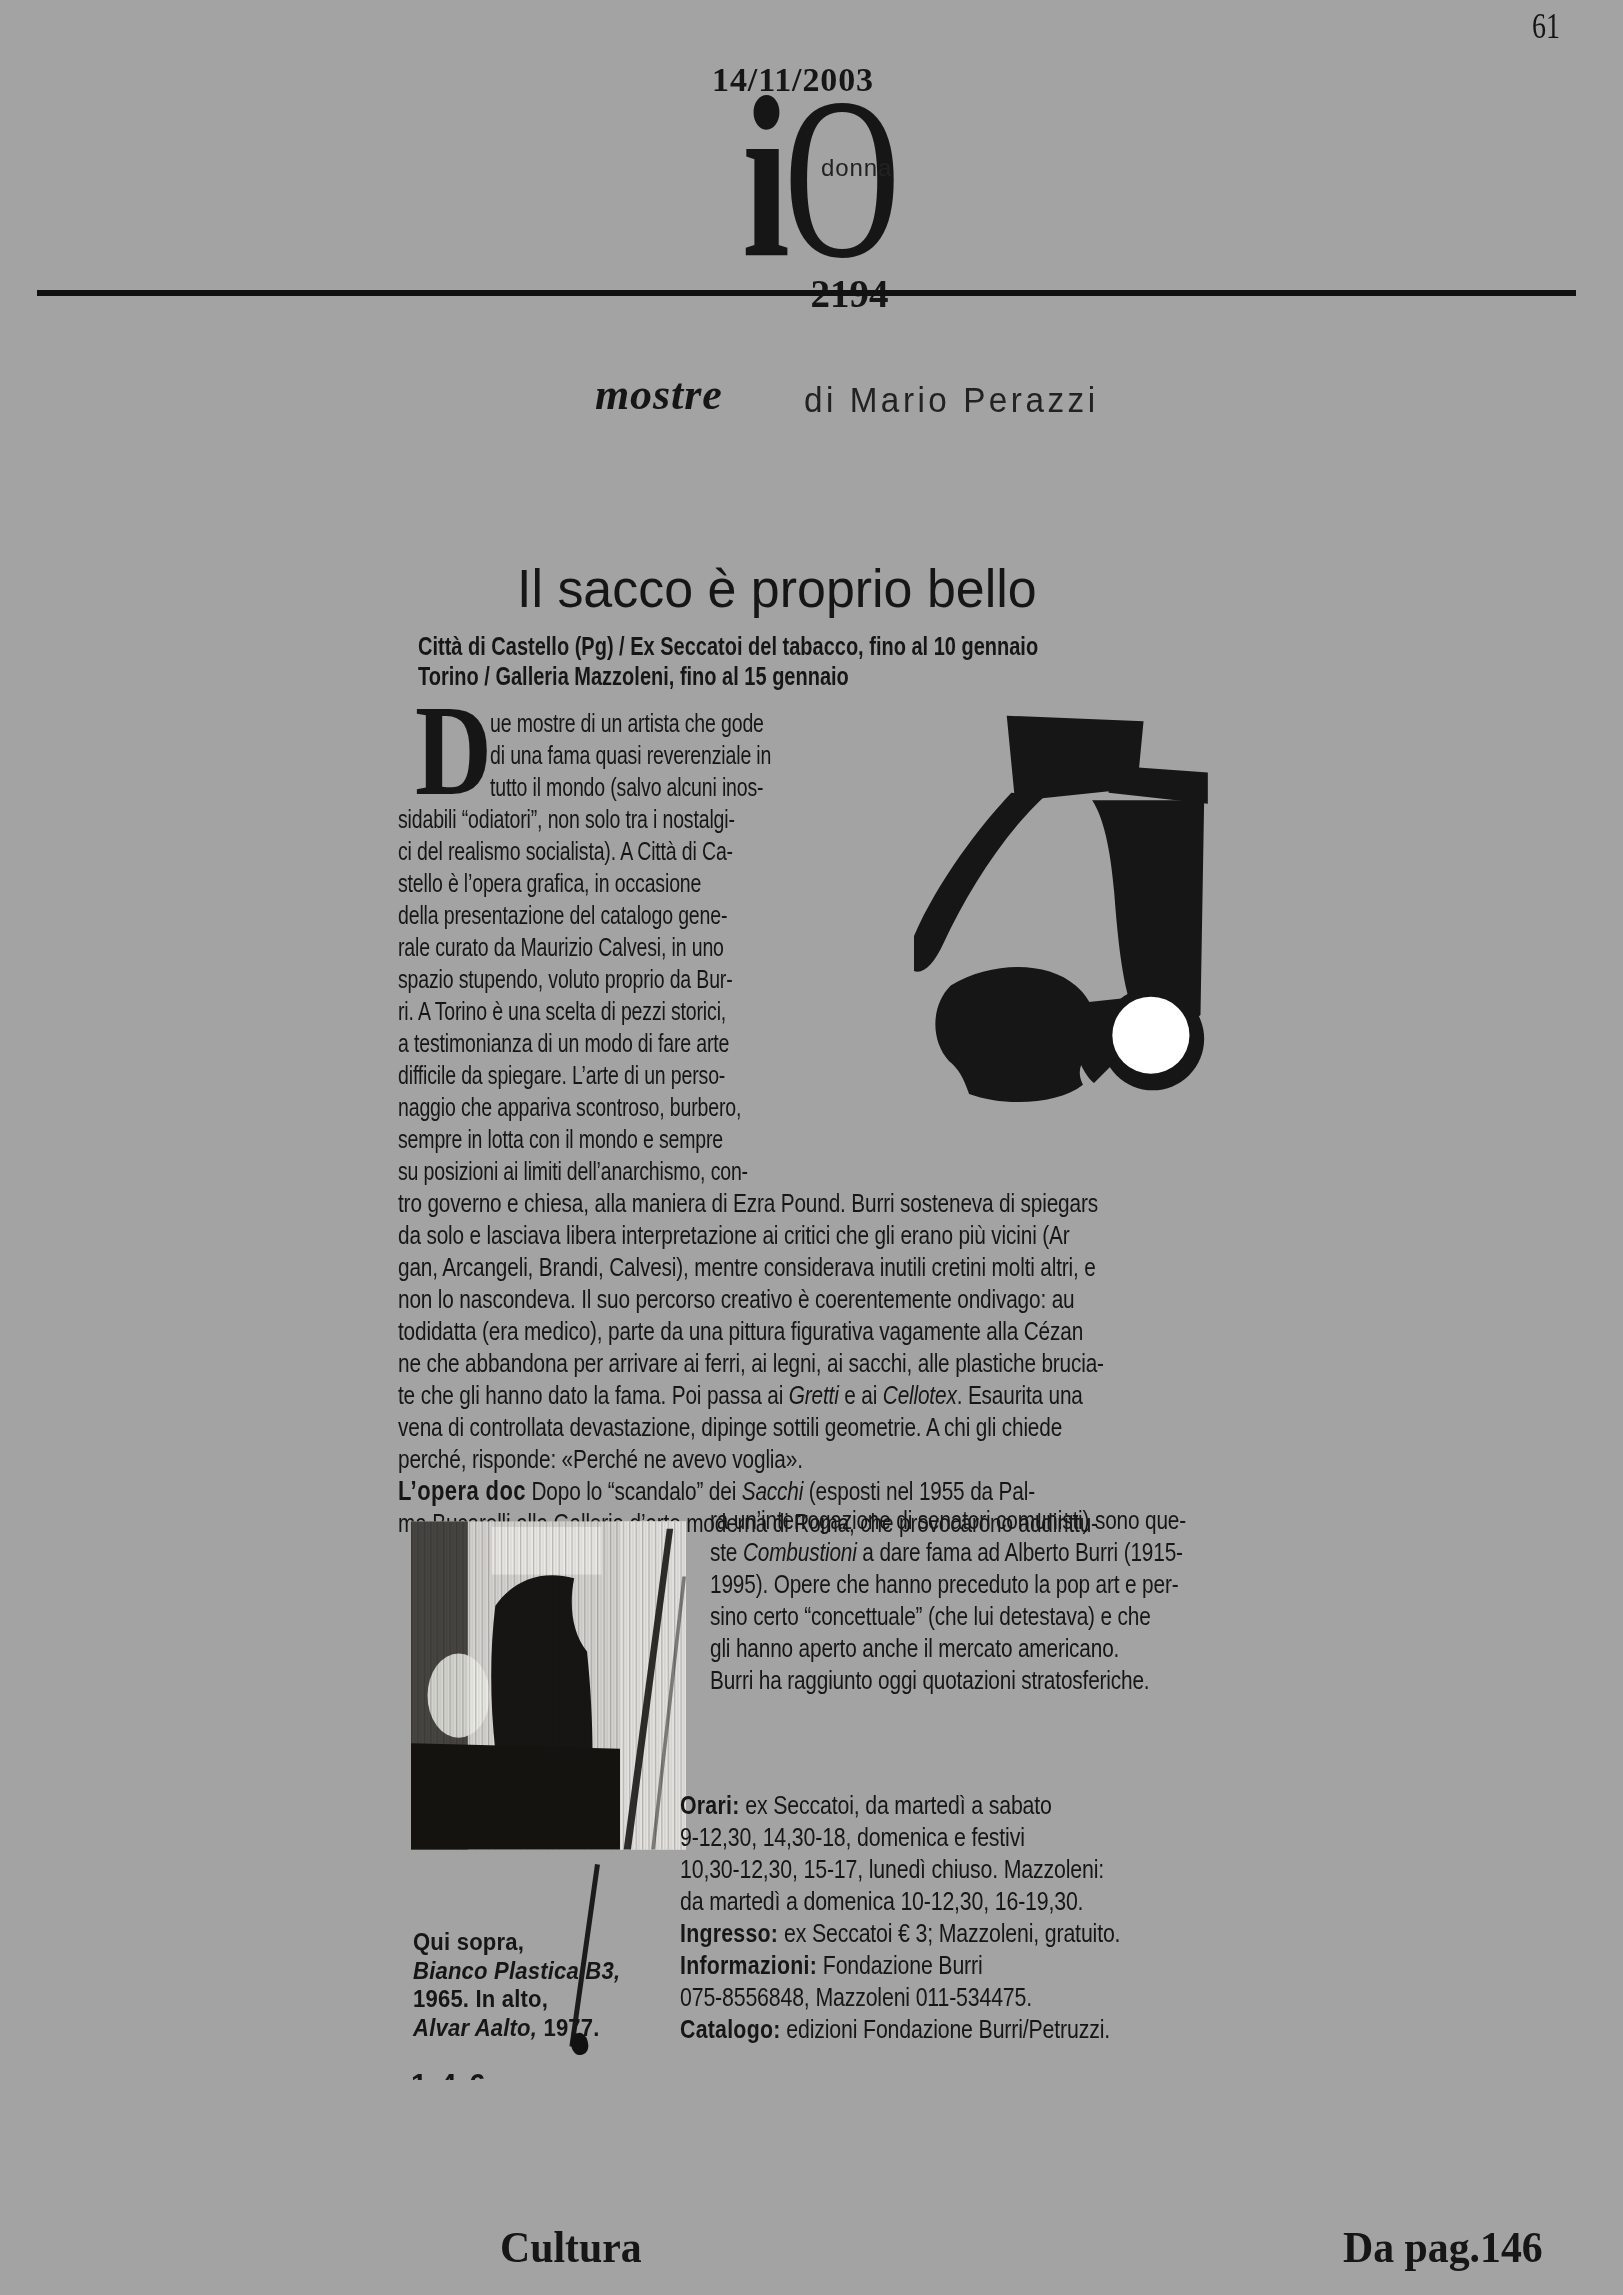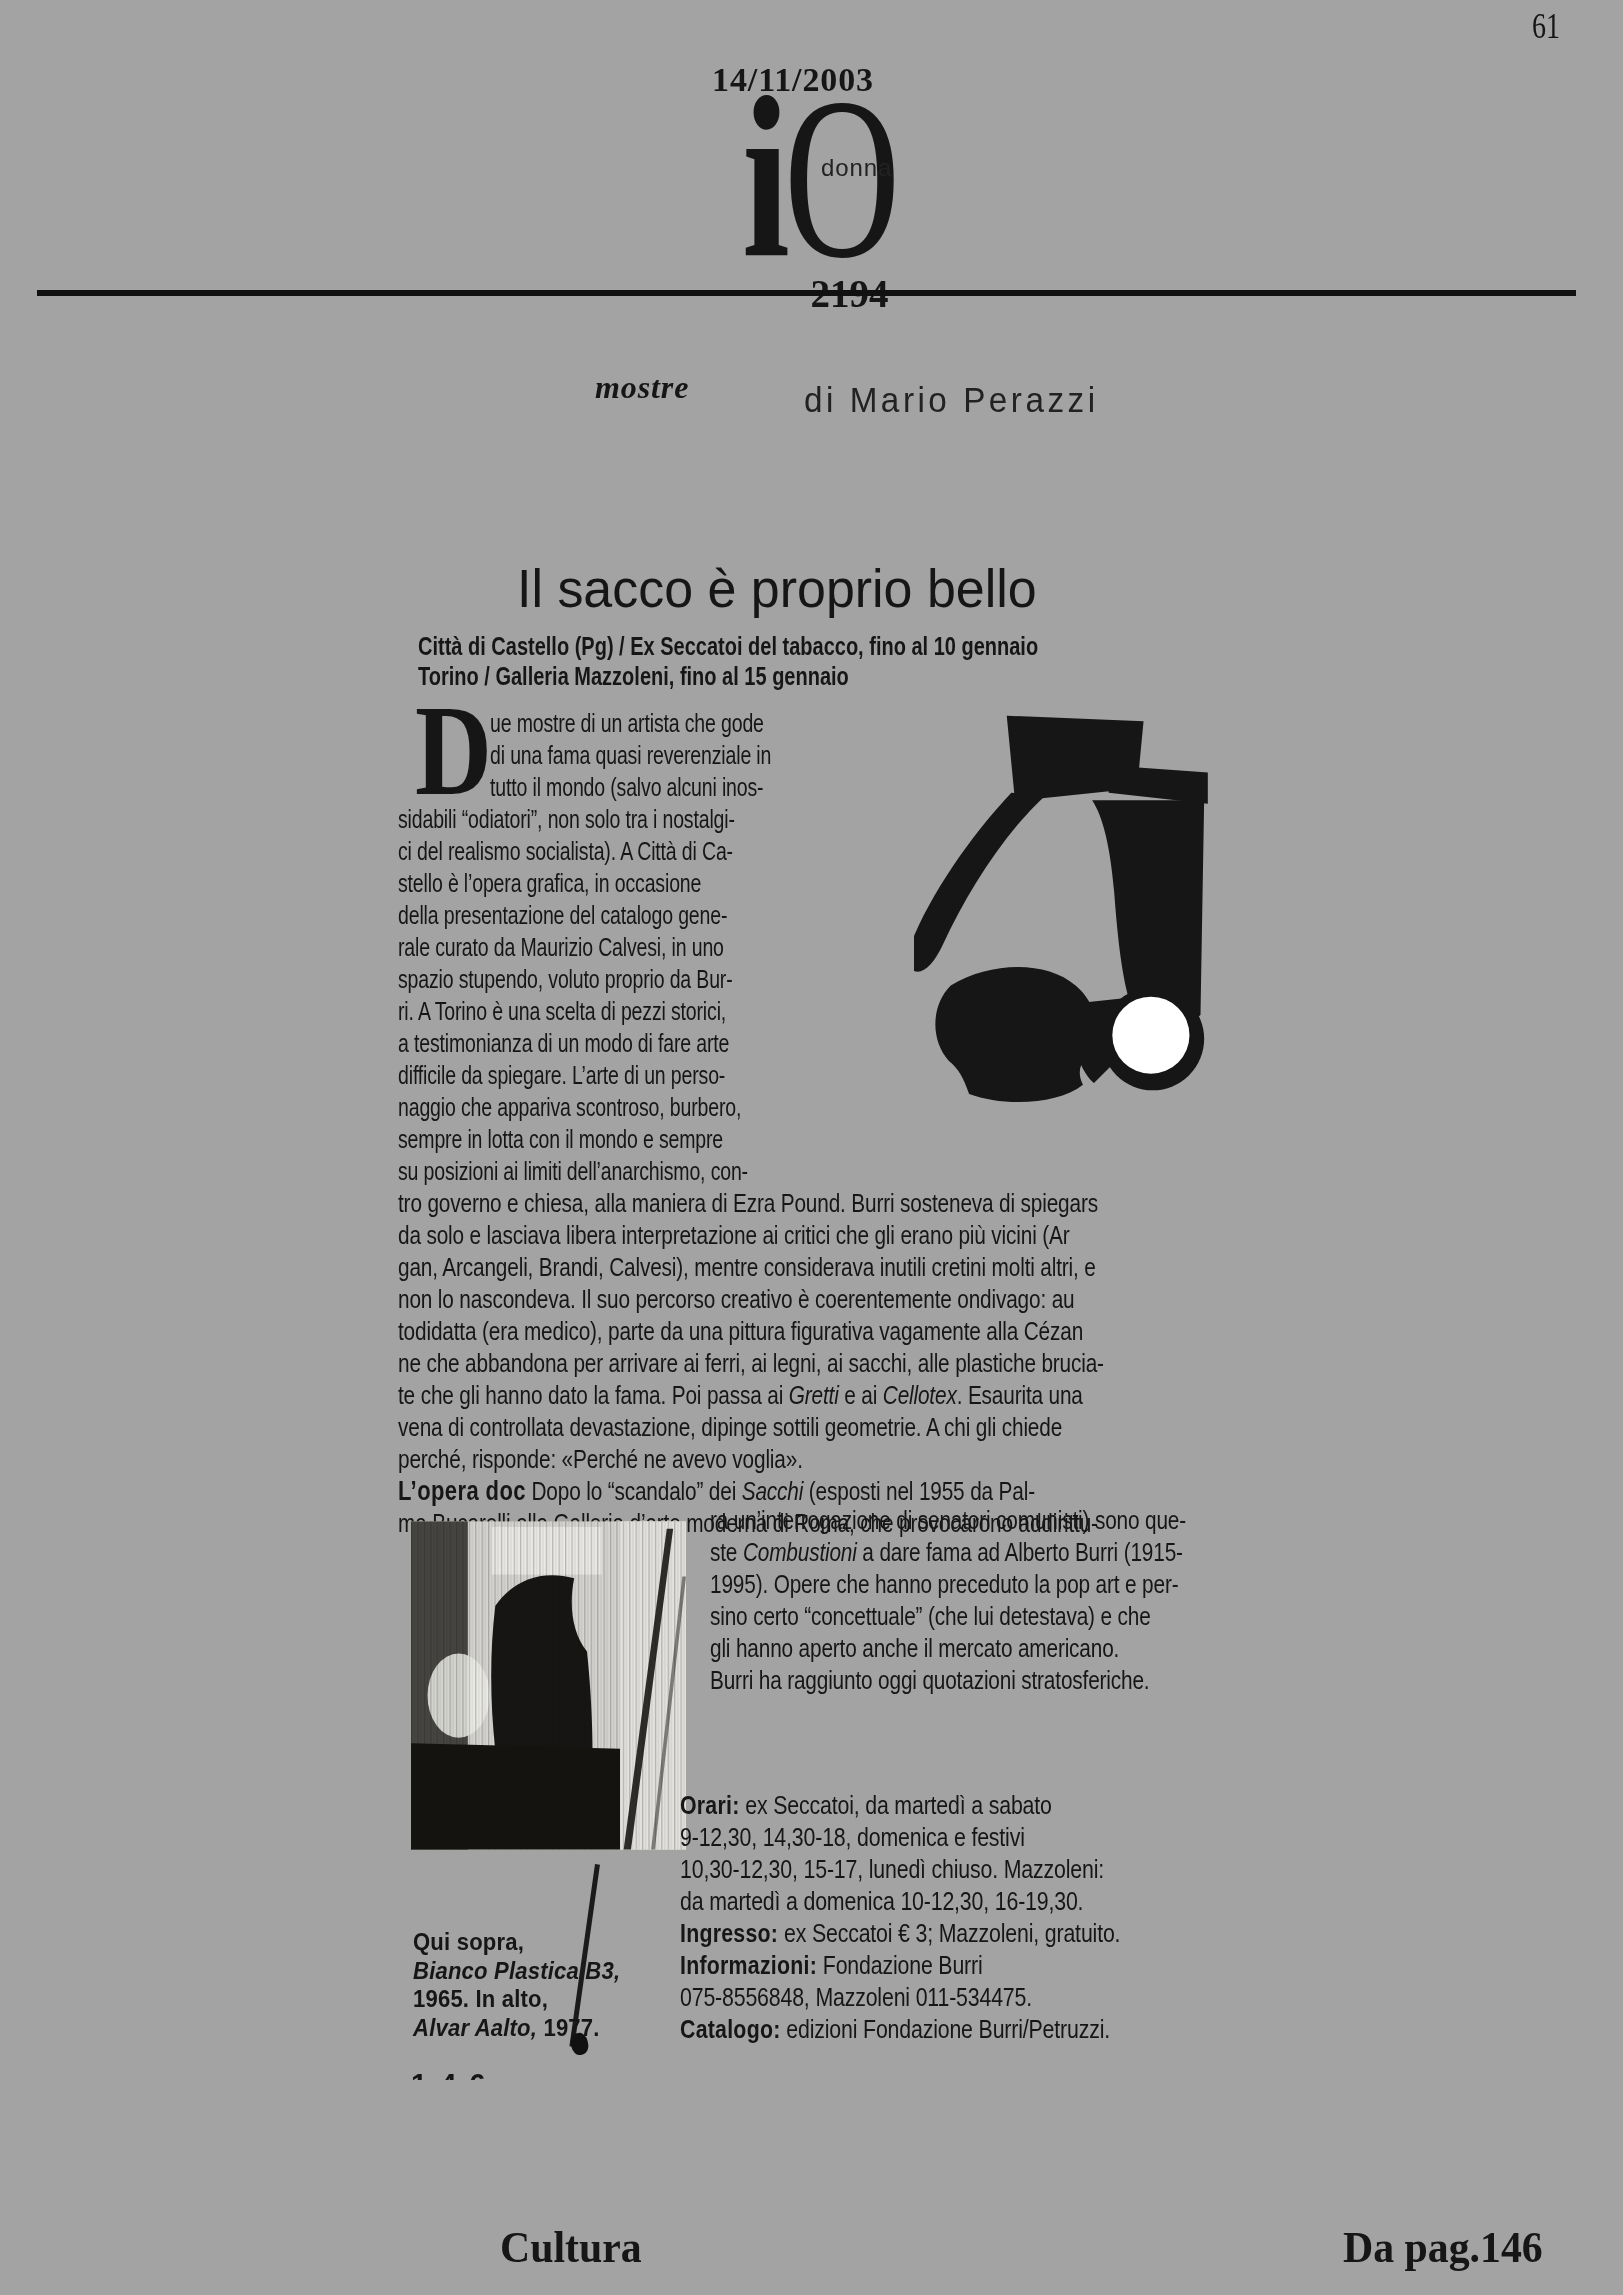--- a/index.html
+++ b/index.html
@@ -18,7 +18,7 @@
   .issue{left:712px;top:237px;width:275px;text-align:center;font-family:"Liberation Serif",serif;font-weight:700;font-size:39px;margin-top:34px;}
   .rule{left:37px;top:290px;width:1539px;height:6.4px;background:#111;}
   
-  .kicker-label{left:595px;top:369px;font-family:"Liberation Serif",serif;font-weight:700;font-style:italic;font-size:32px;letter-spacing:0.9px;}
+  .kicker-label{left:595px;top:369px;font-family:"Liberation Serif",serif;font-weight:700;font-style:italic;font-size:44px;letter-spacing:0.9px;}
   .kicker-byline{left:804px;top:380px;font-size:35px;letter-spacing:3.7px;color:#222;transform:scaleX(.95);transform-origin:0 0;}
   
   .title{left:415px;top:498px;font-weight:700;font-size:66px;letter-spacing:0.9px;}

